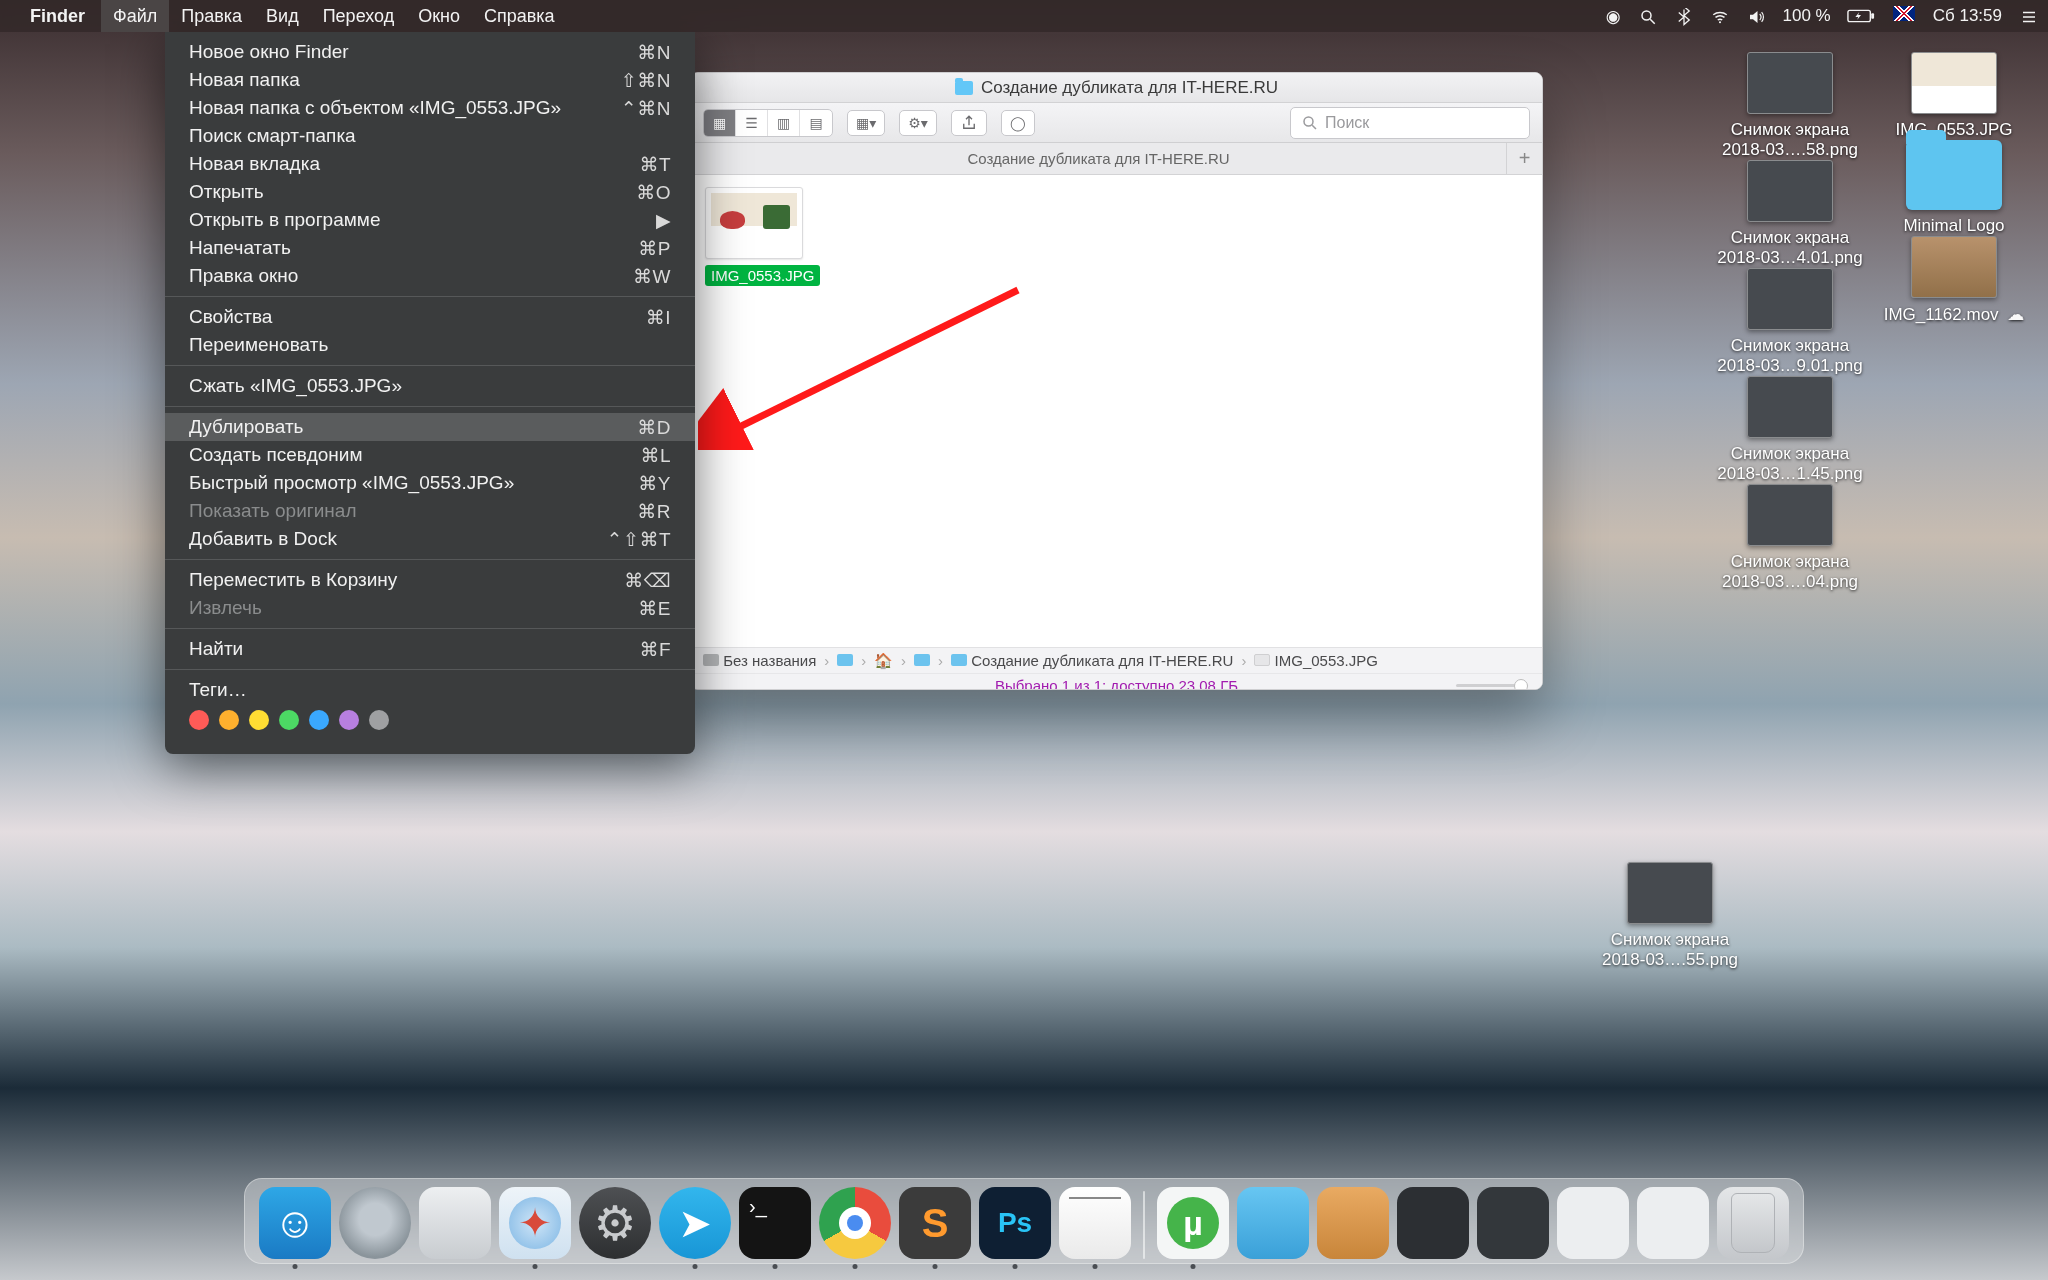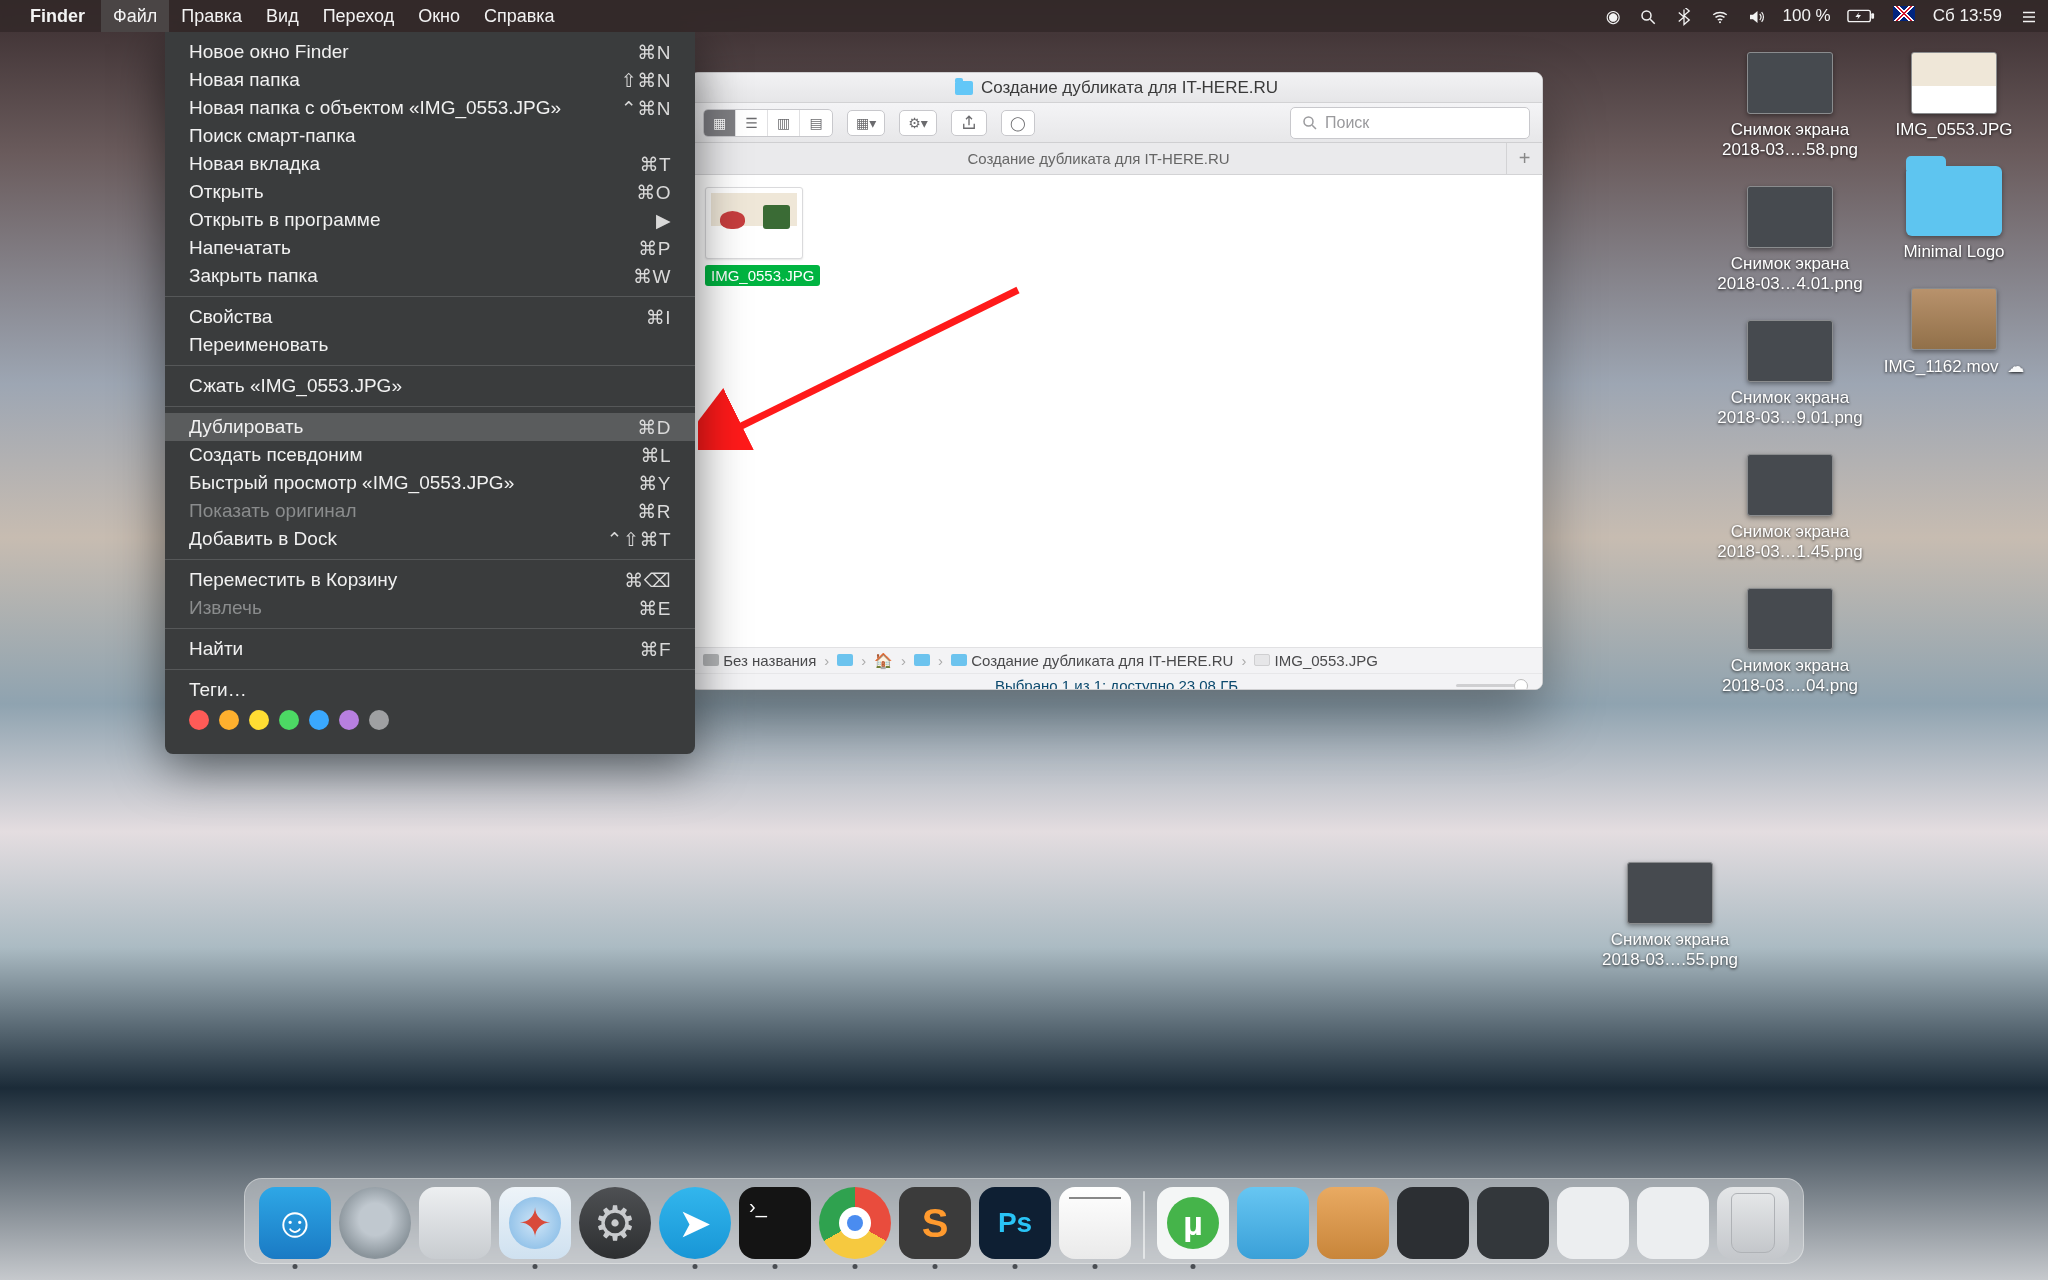--- a/index.html
+++ b/index.html
@@ -59,7 +59,7 @@
 .fn-status .zoom{position:absolute;right:14px;display:flex;align-items:center;}
 .fn-status .track{width:72px;height:3px;background:#cfcfd1;border-radius:2px;}
 .fn-status .knob{width:14px;height:14px;border-radius:50%;background:#fff;border:1px solid #bcbcbc;margin-left:-14px;}
-.desk-col { position:absolute; display:flex; flex-direction:column; gap:26px; z-index:50;}
+.desk-col { position:absolute; display:flex; flex-direction:column; z-index:50;}
 .dico { width:156px; display:flex; flex-direction:column; align-items:center; color:#fff; font-size:17px; text-align:center; text-shadow:0 1px 3px rgba(0,0,0,.85);}
 .dico .thumb { width:86px; height:62px; background:#464a4f; border:1px solid #8a8c8e; border-radius:3px; box-shadow:0 2px 5px rgba(0,0,0,.4);}
 .dico .thumb.photo{background:linear-gradient(180deg,#efe7d8 0 55%, #fff 55% 100%);}

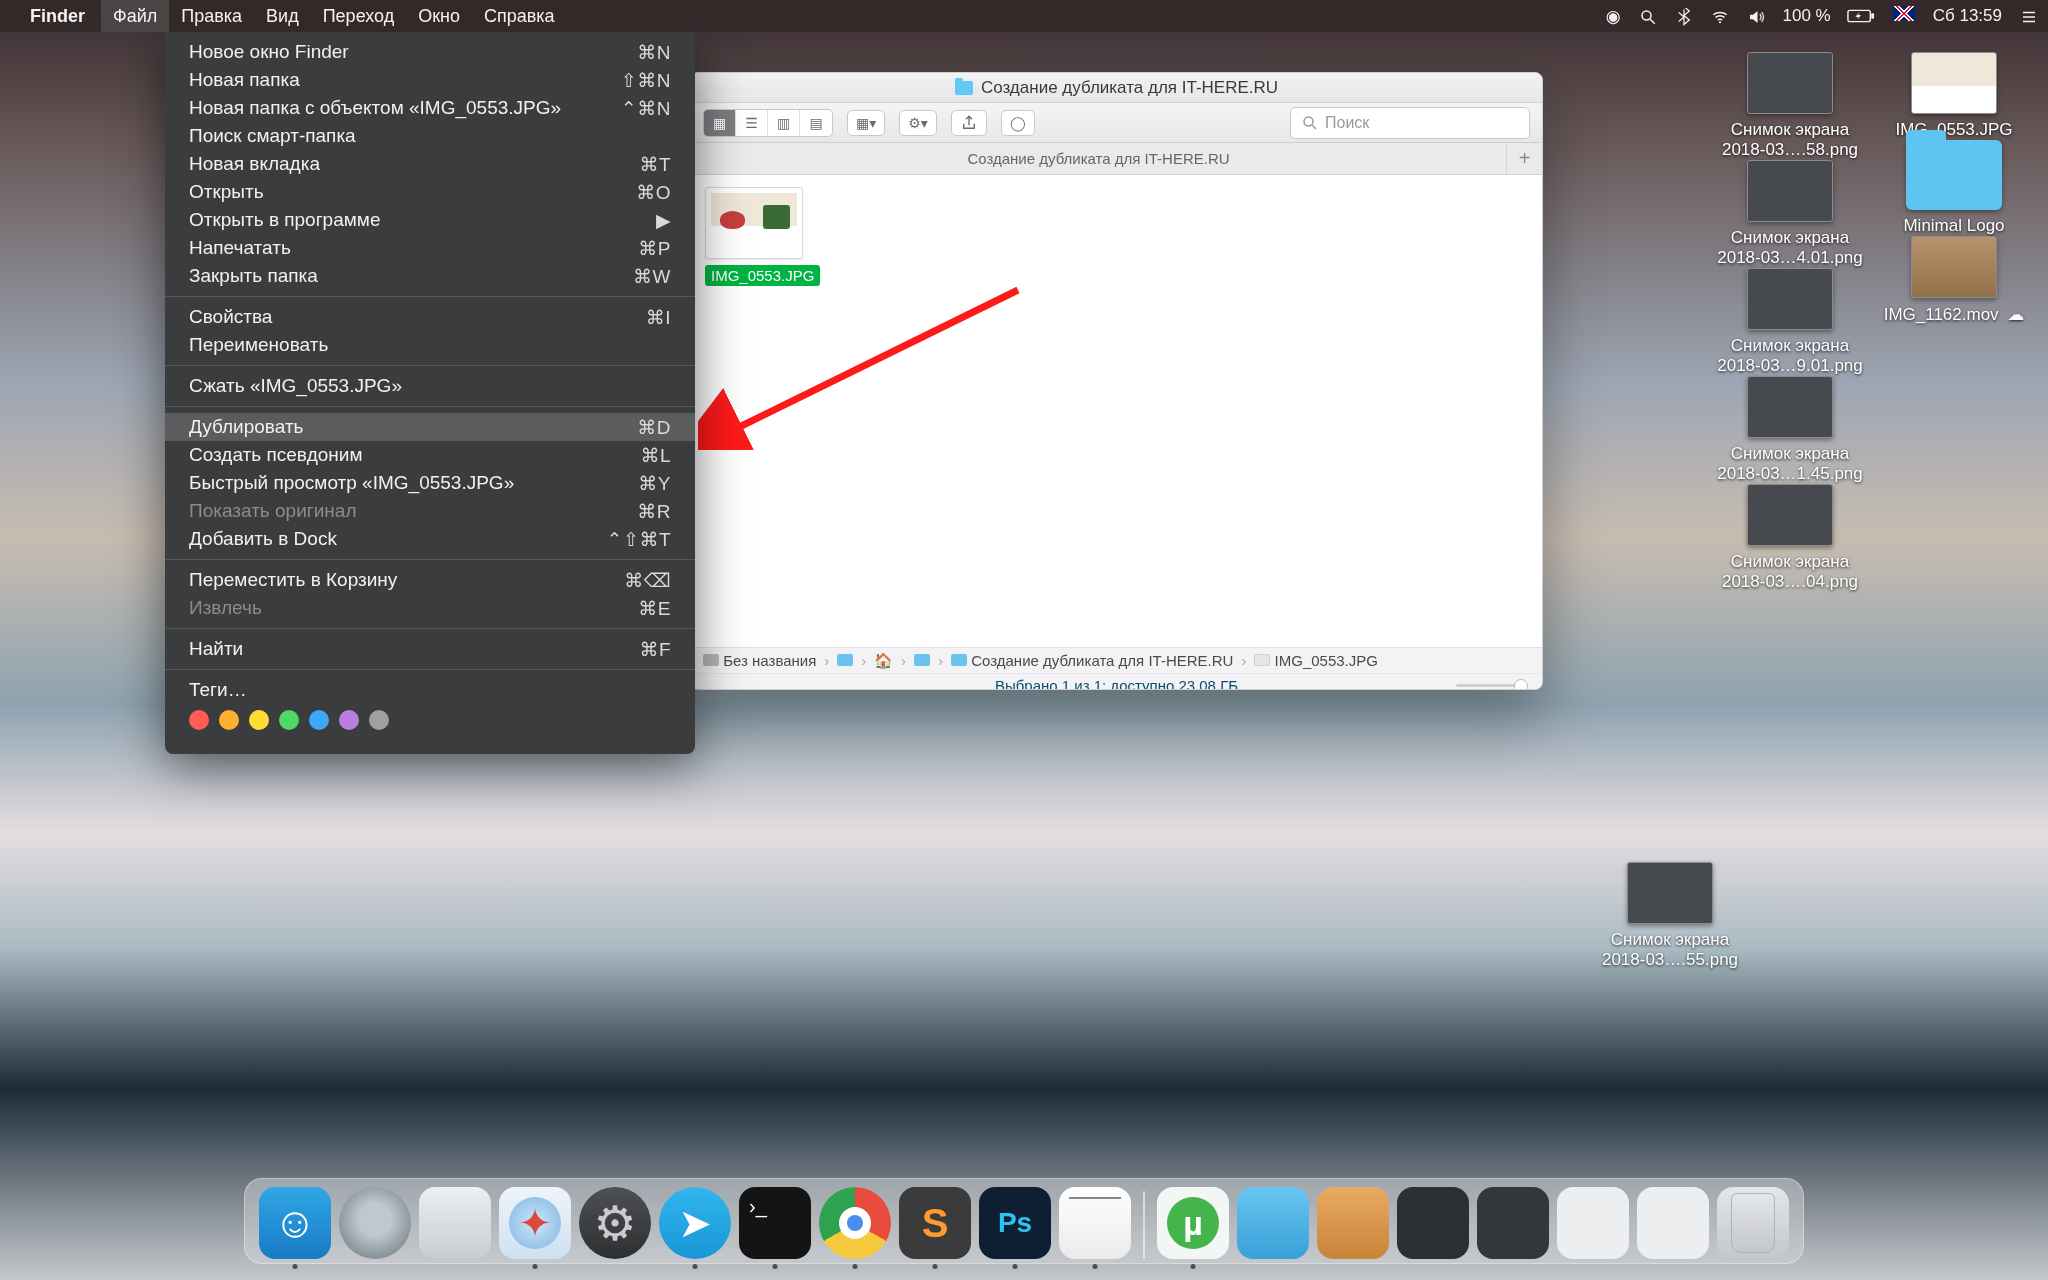--- a/index.html
+++ b/index.html
@@ -160,7 +160,7 @@
       <span class="short">⌘P</span>
     </div>
     <div class="row">
-      <span class="label">Закрыть папка</span>
+      <span class="label">Правка окно</span>
       <span class="short">⌘W</span>
     </div>
     <div class="sep"></div>

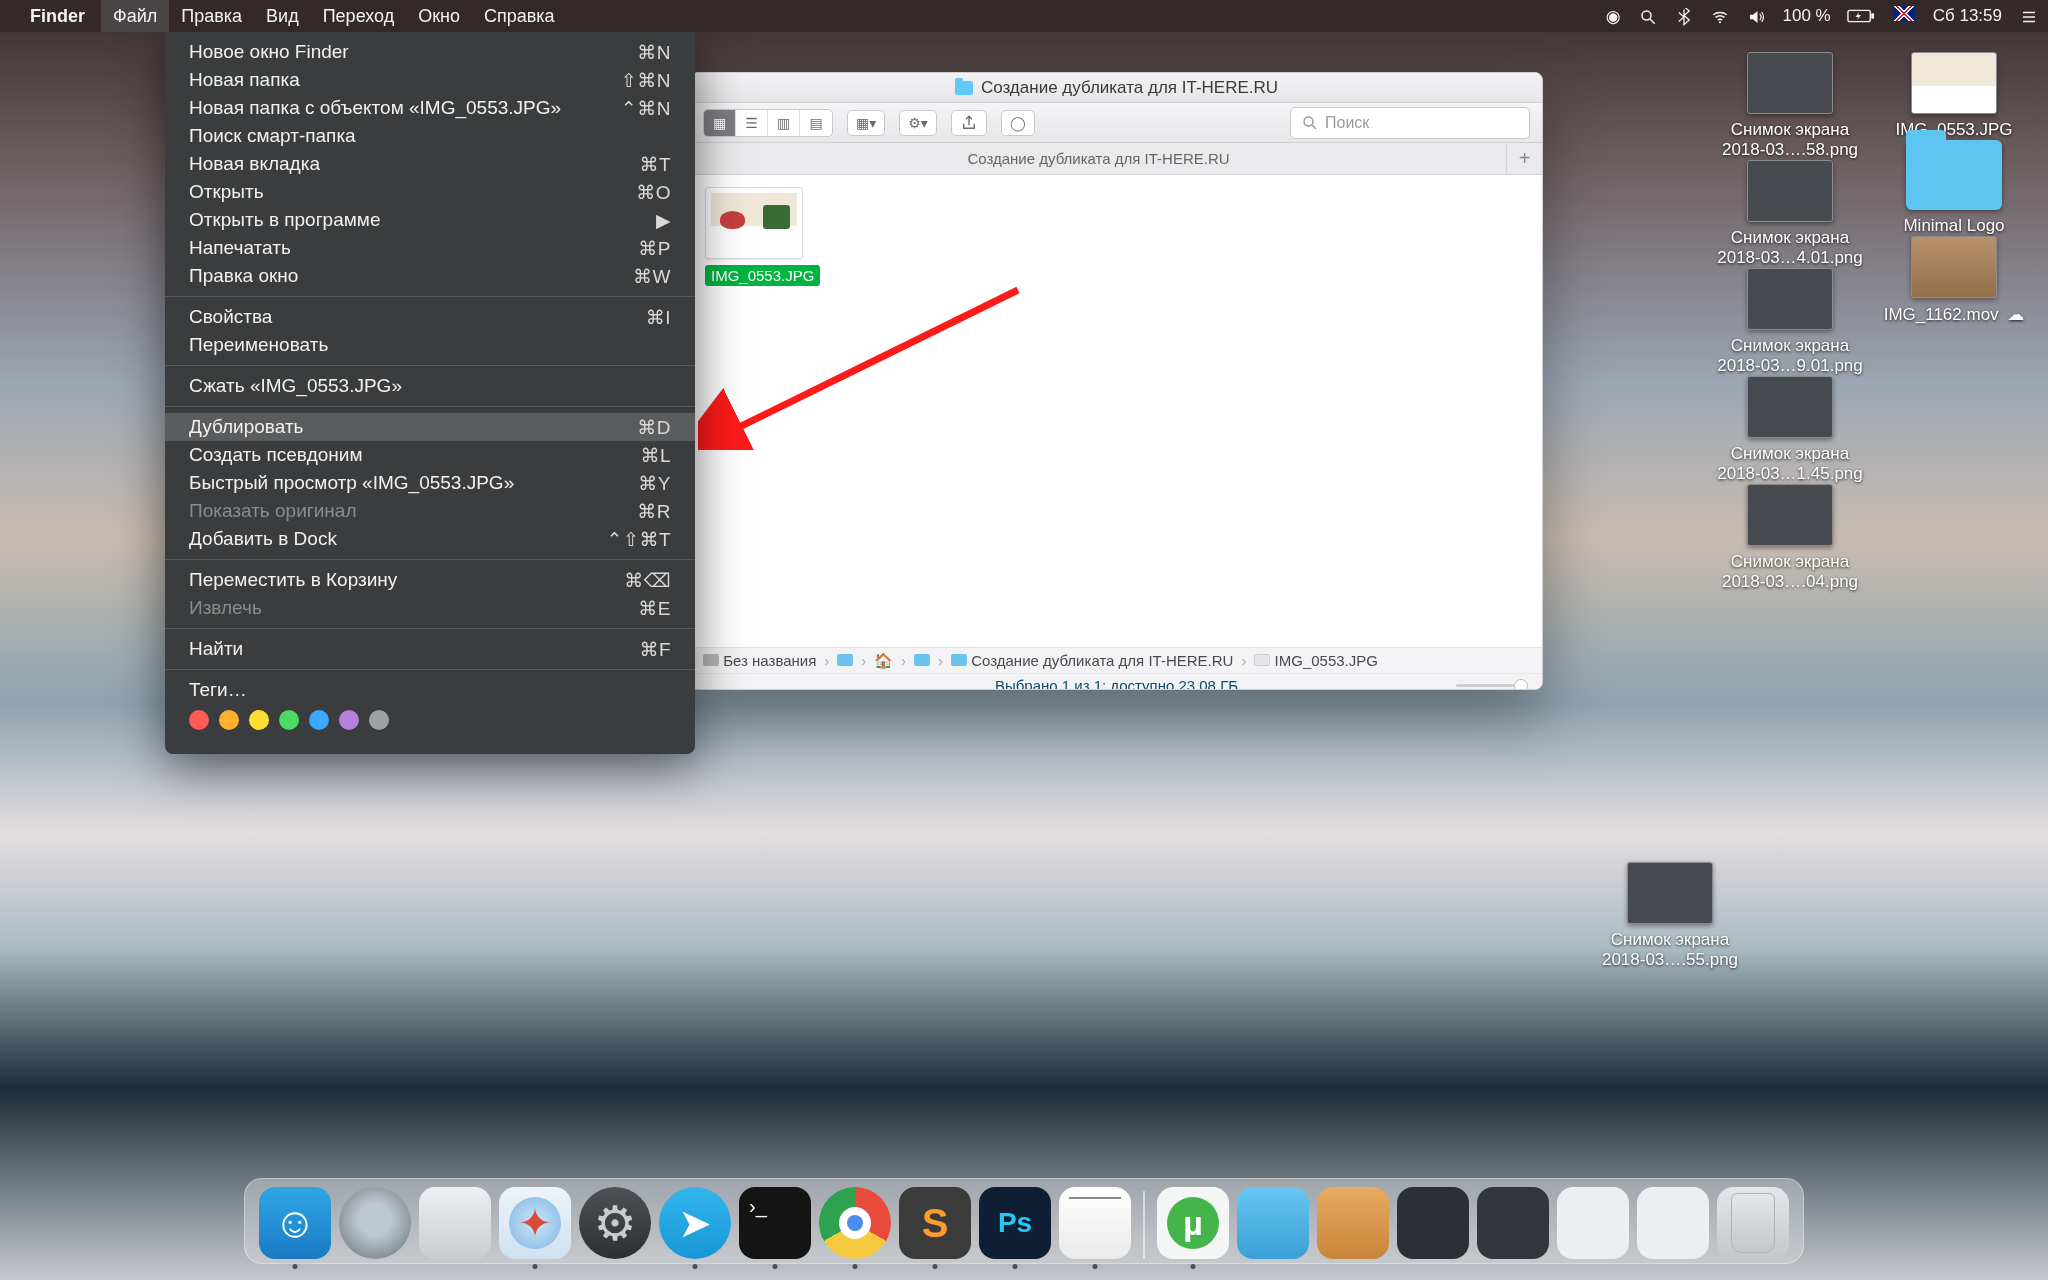--- a/index.html
+++ b/index.html
@@ -55,7 +55,7 @@
 .fn-path { height:26px; background:#f3f3f5; border-top:1px solid #e1e1e3; display:flex; align-items:center; padding:0 12px; font-size:15px; color:#4a4a4c; gap:6px; overflow:hidden;}
 .fn-path .sep{color:#aaa;margin:0 2px;}
 .fn-path .ico{width:16px;height:12px;border-radius:2px;display:inline-block;}
-.fn-status { height:24px; background:#f3f3f5; border-top:1px solid #e7e7e9; display:flex; align-items:center; justify-content:center; font-size:15px; color:#0c4a6e; position:relative;}
+.fn-status { height:24px; background:#f3f3f5; border-top:1px solid #e7e7e9; display:flex; align-items:center; justify-content:center; font-size:15px; color:#a21caf; position:relative;}
 .fn-status .zoom{position:absolute;right:14px;display:flex;align-items:center;}
 .fn-status .track{width:72px;height:3px;background:#cfcfd1;border-radius:2px;}
 .fn-status .knob{width:14px;height:14px;border-radius:50%;background:#fff;border:1px solid #bcbcbc;margin-left:-14px;}

